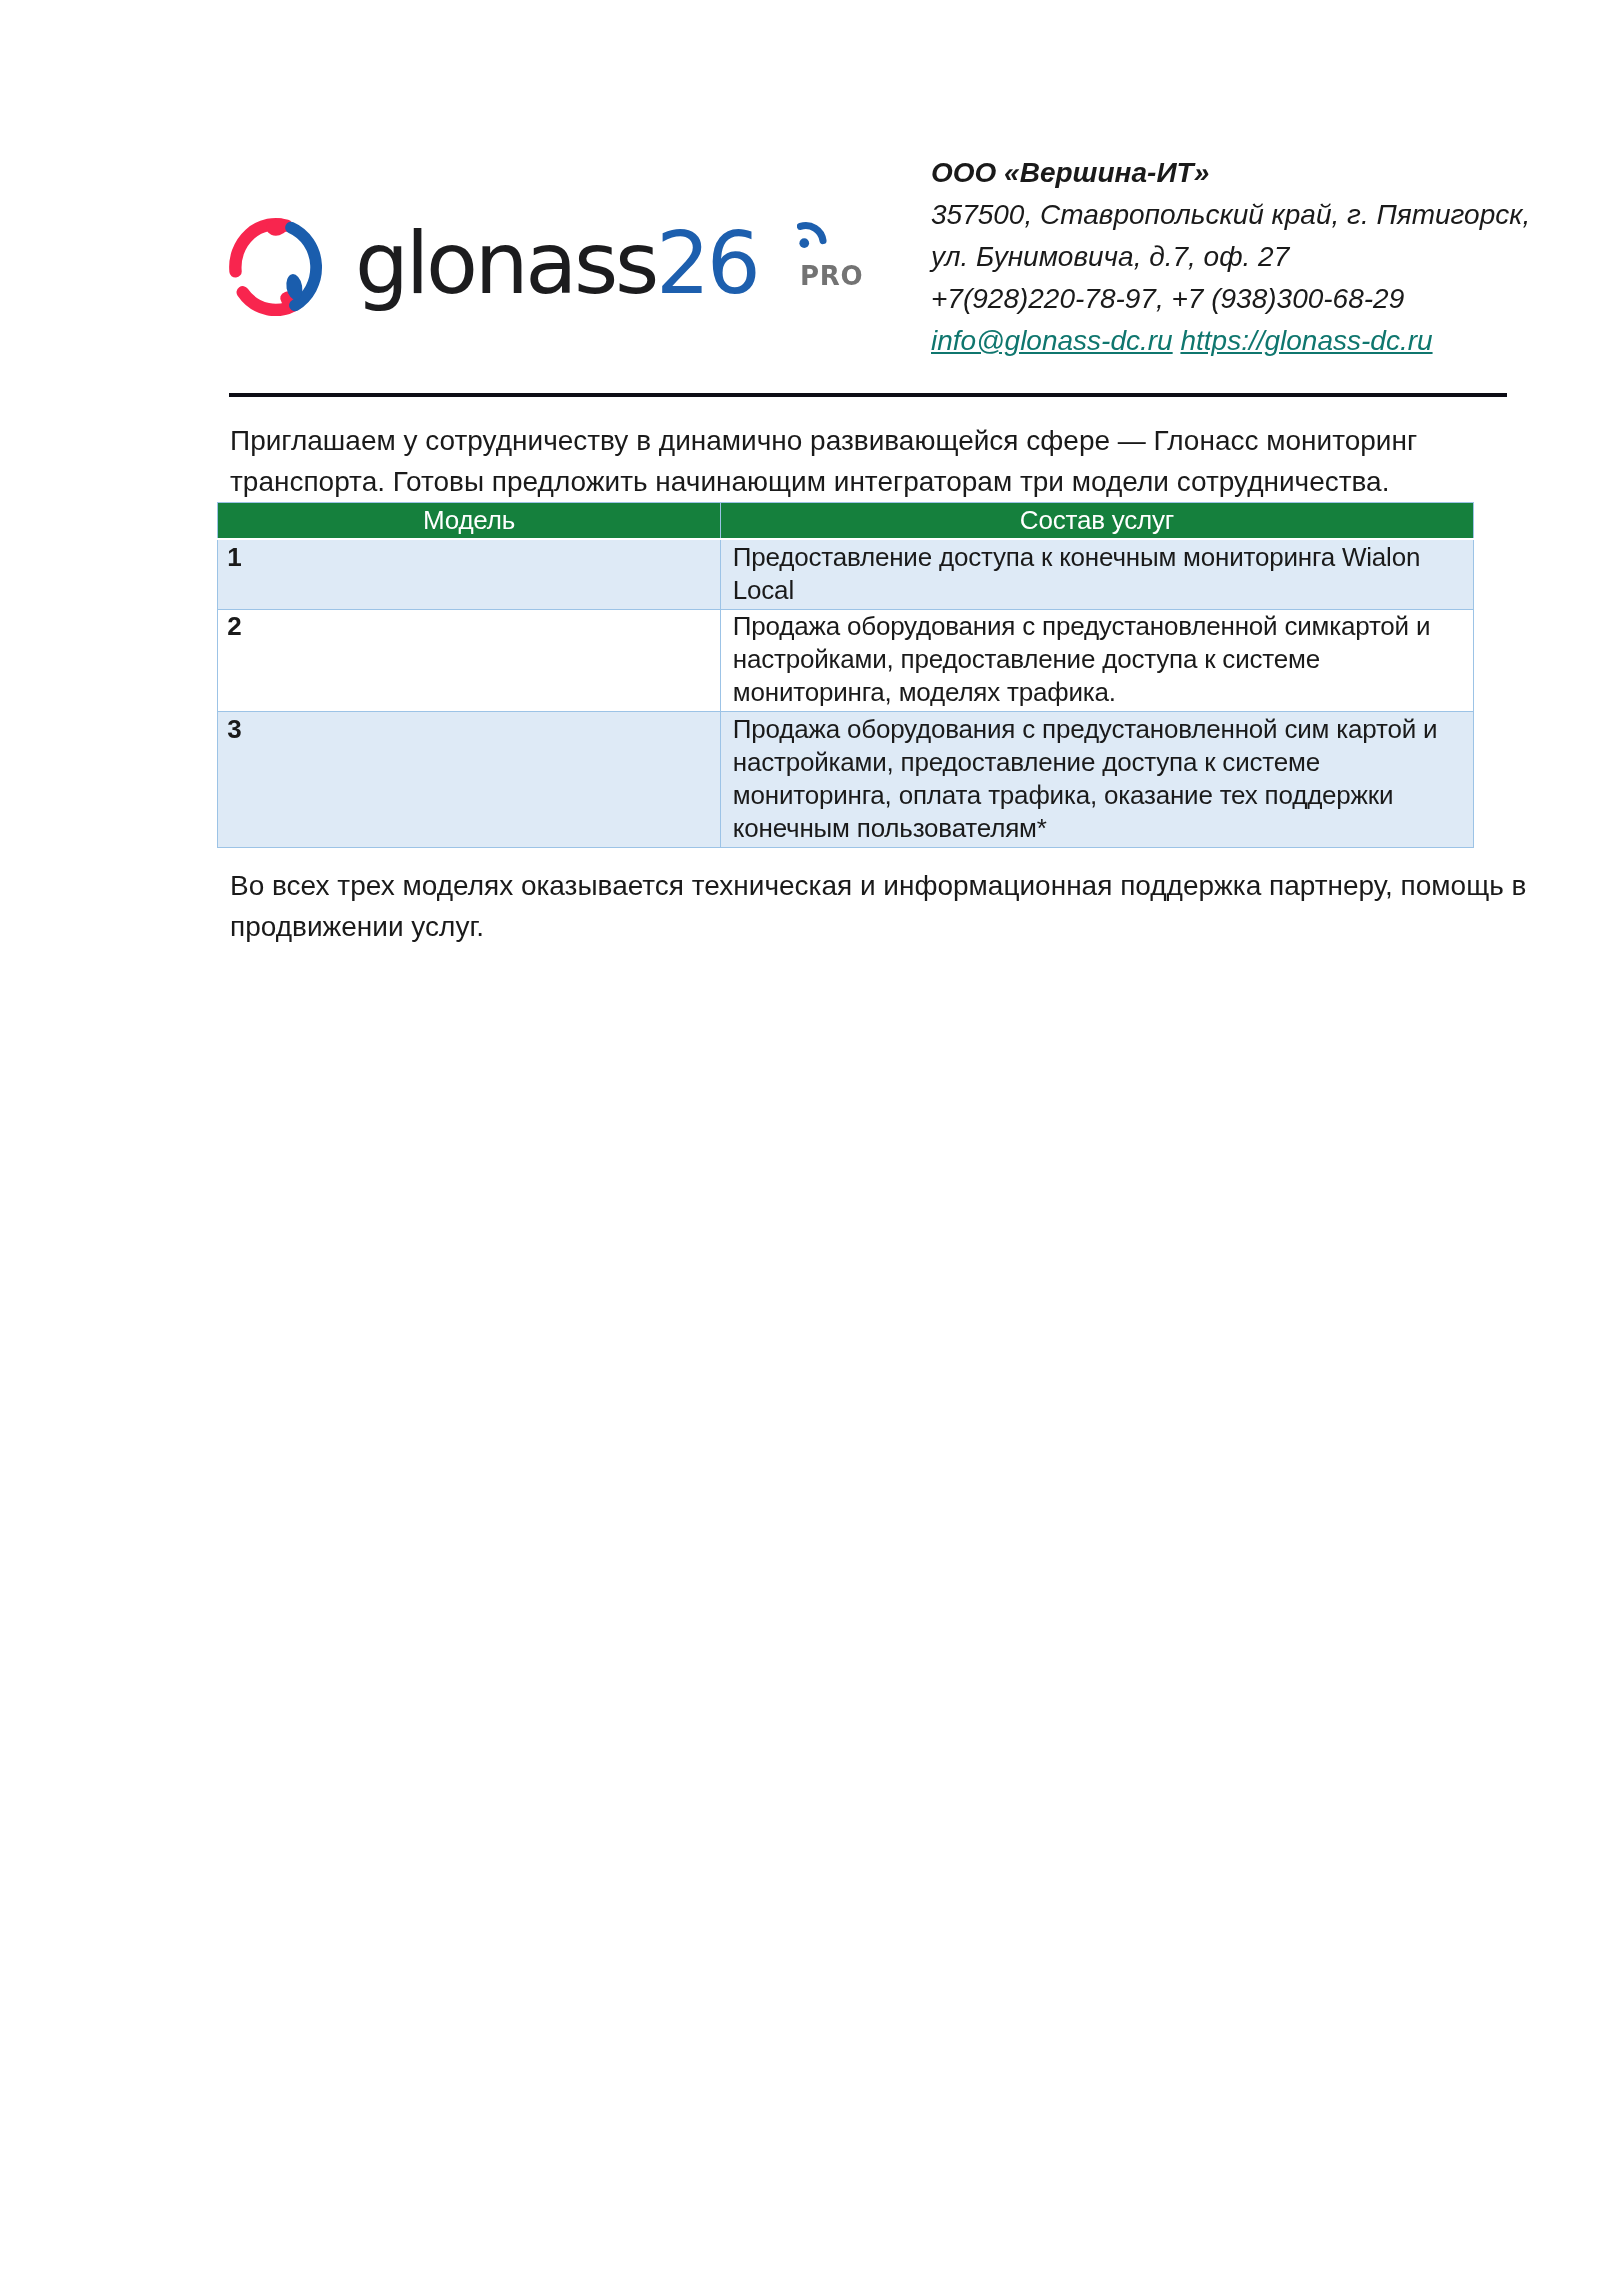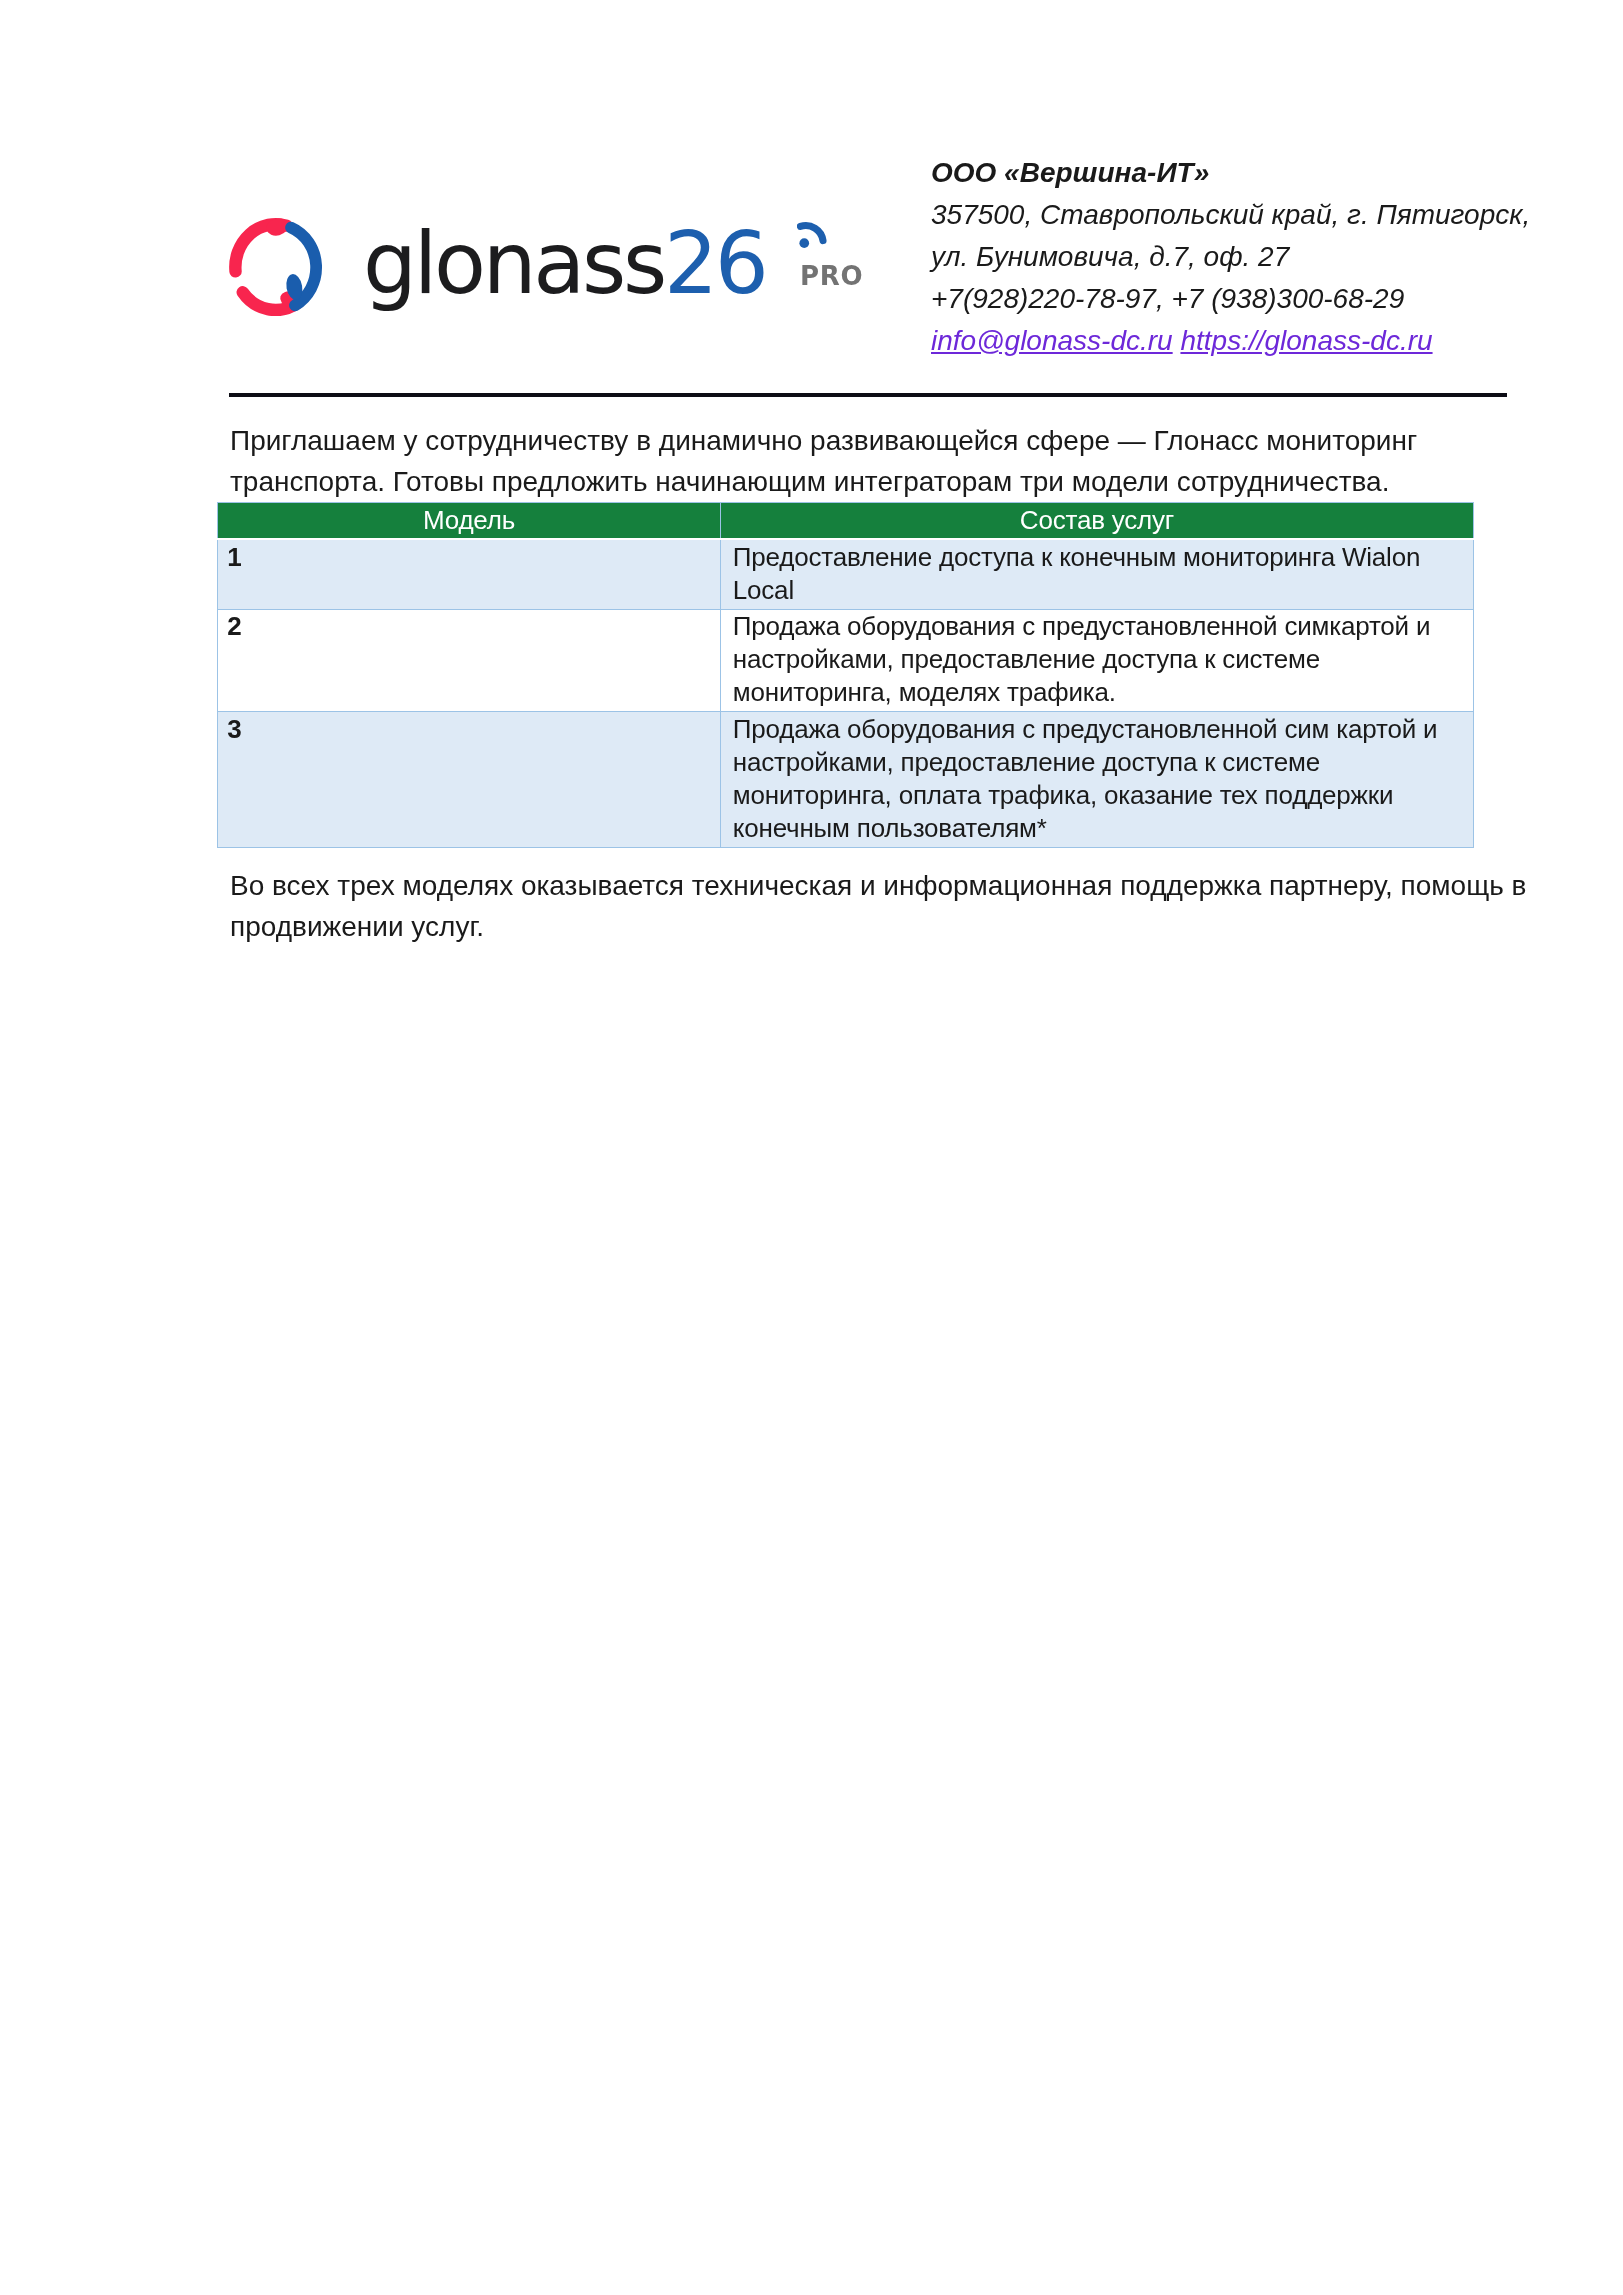--- a/index.html
+++ b/index.html
@@ -19,7 +19,7 @@
   .logo-text{
     font-family:"DejaVu Sans",sans-serif;
     font-size:85px;line-height:85px;letter-spacing:-3.3px;
-    margin-left:36px;padding-bottom:10.5px;white-space:nowrap;text-align:right;
+    margin-left:28px;padding-bottom:10.5px;white-space:nowrap;text-align:right;
   }
   .logo-word{color:#1c1c1e;}
   .logo-number{color:#1d5fae;}

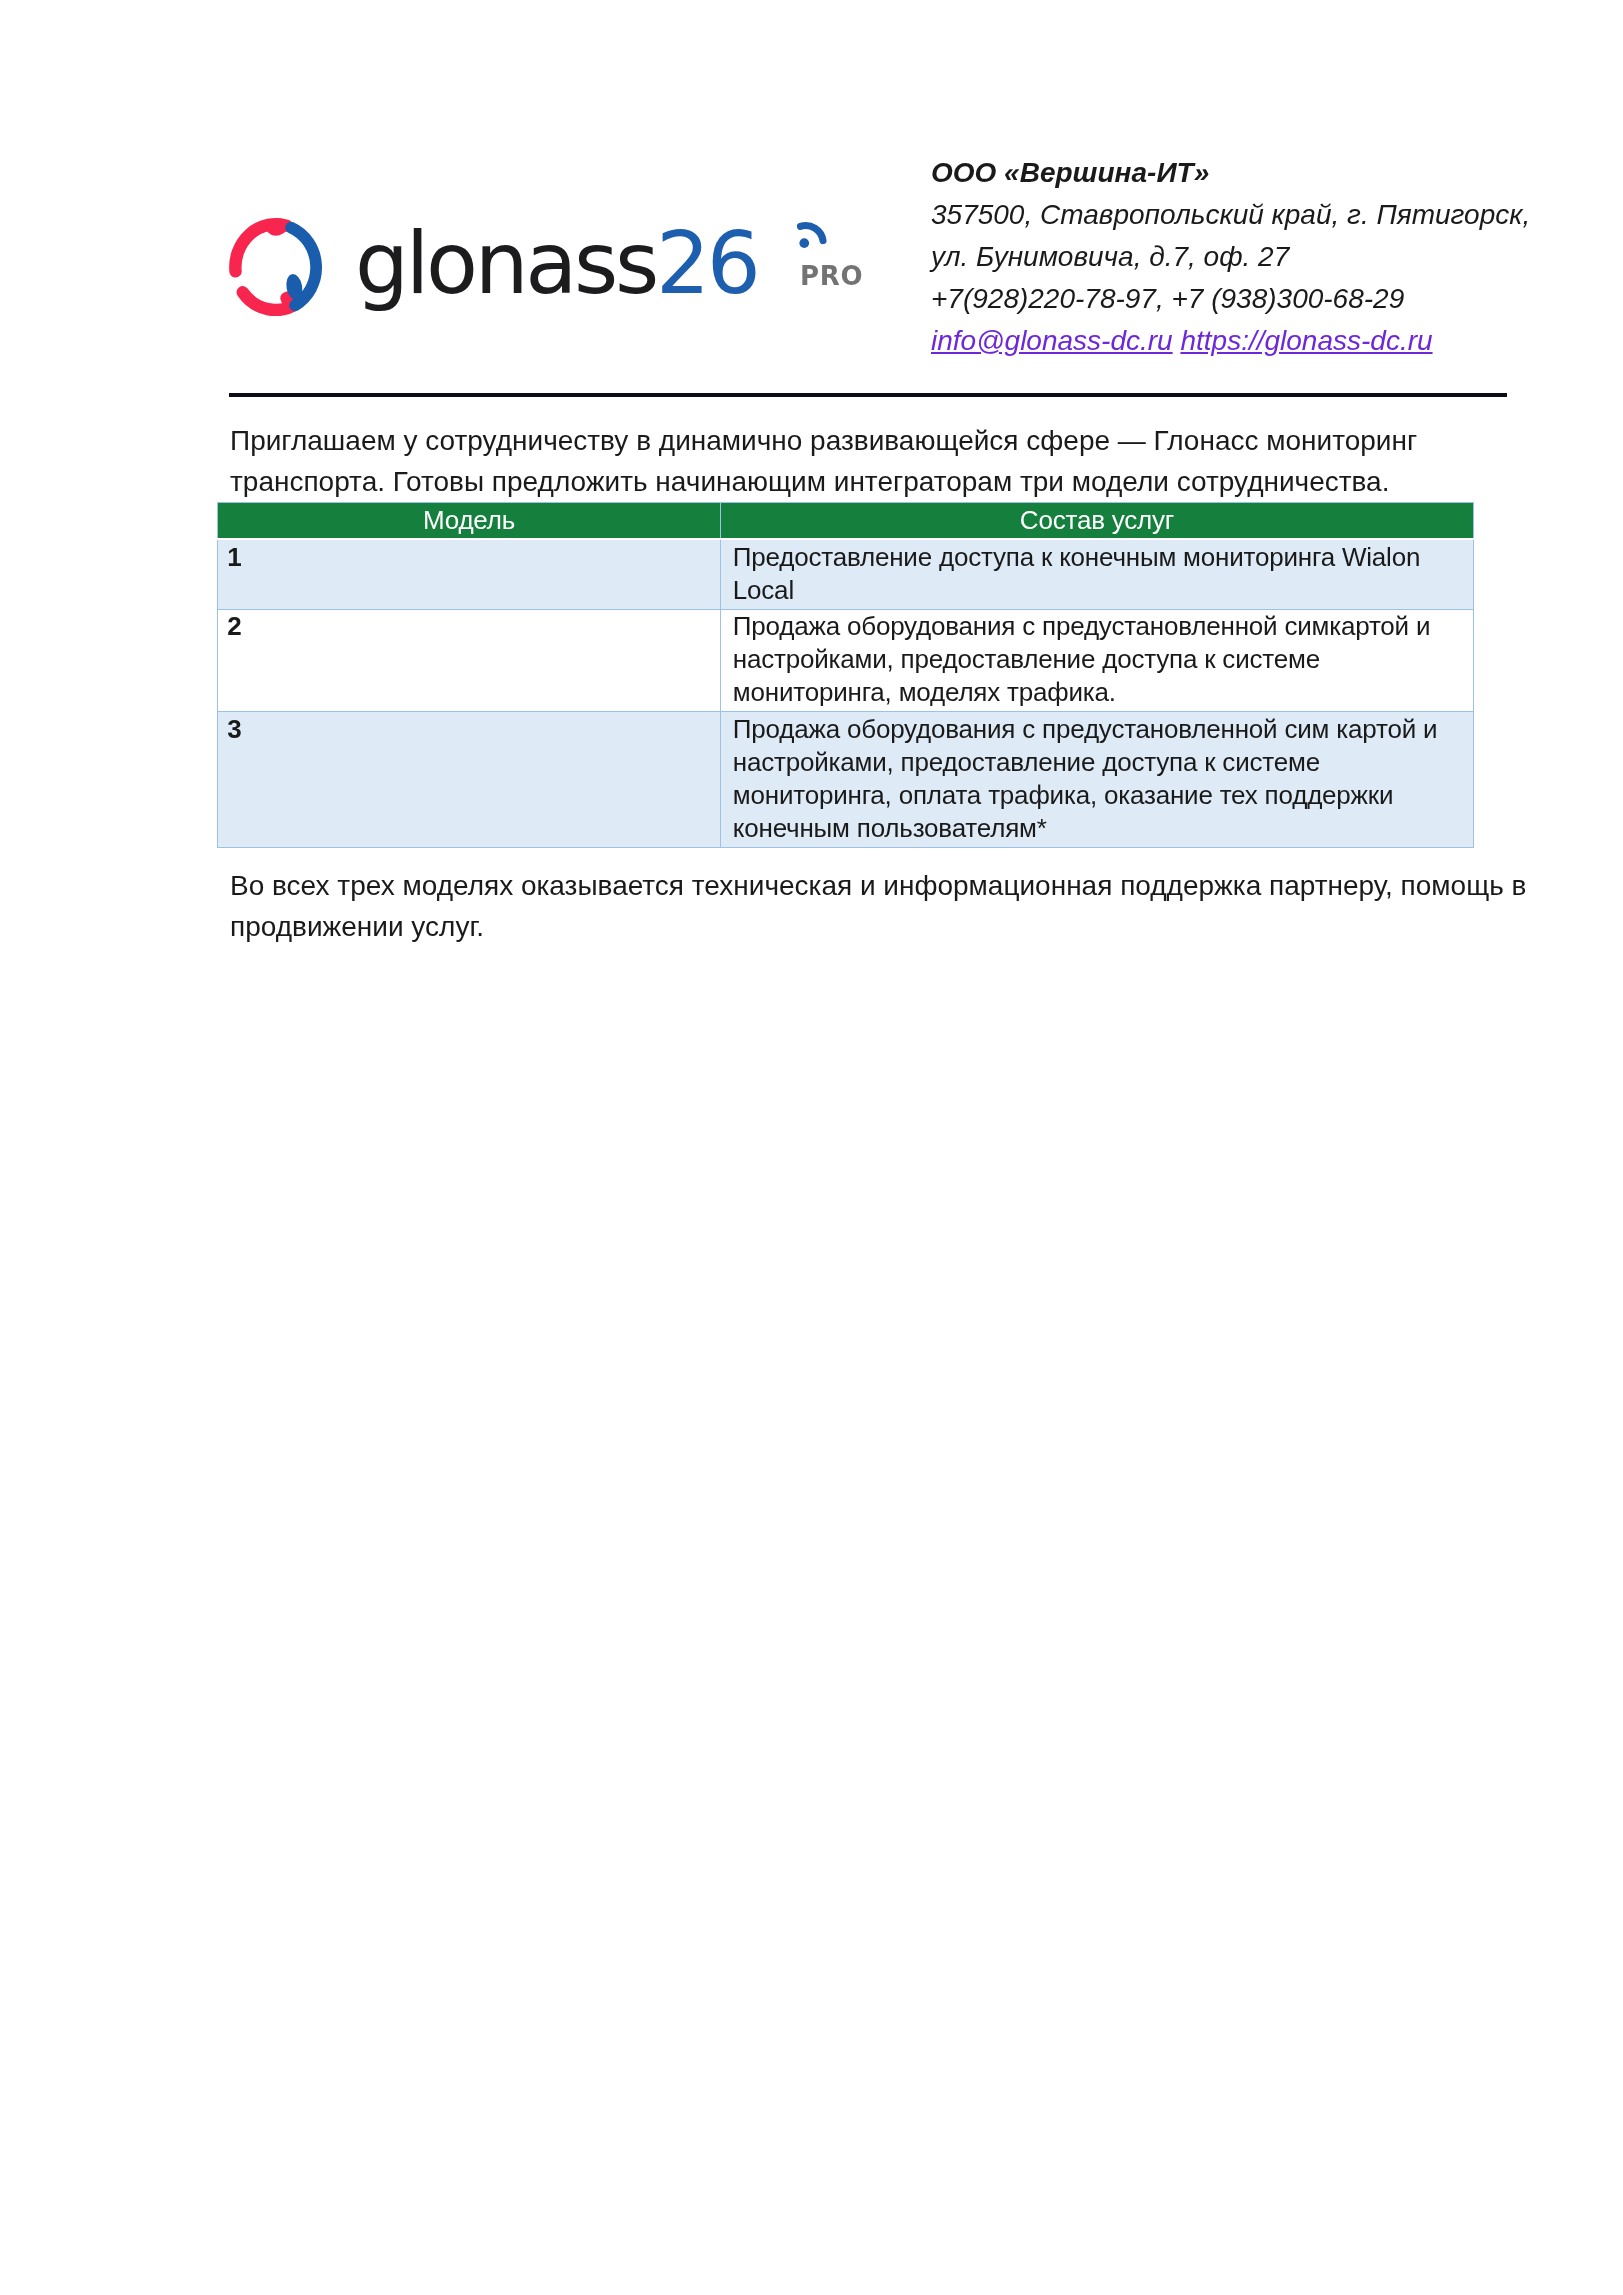--- a/index.html
+++ b/index.html
@@ -33,7 +33,7 @@
   
   .company{position:absolute;left:931px;top:152px;width:628px;font-size:28px;line-height:42px;font-style:italic;}
   .company .name{font-weight:bold;}
-  .company a{color:#6d28d9;text-decoration:underline;}
+  .company a{color:#0f766e;text-decoration:underline;}
 
   
   .rule{position:absolute;left:229px;top:393px;width:1278px;height:3.9px;background:#0d0d15;}

